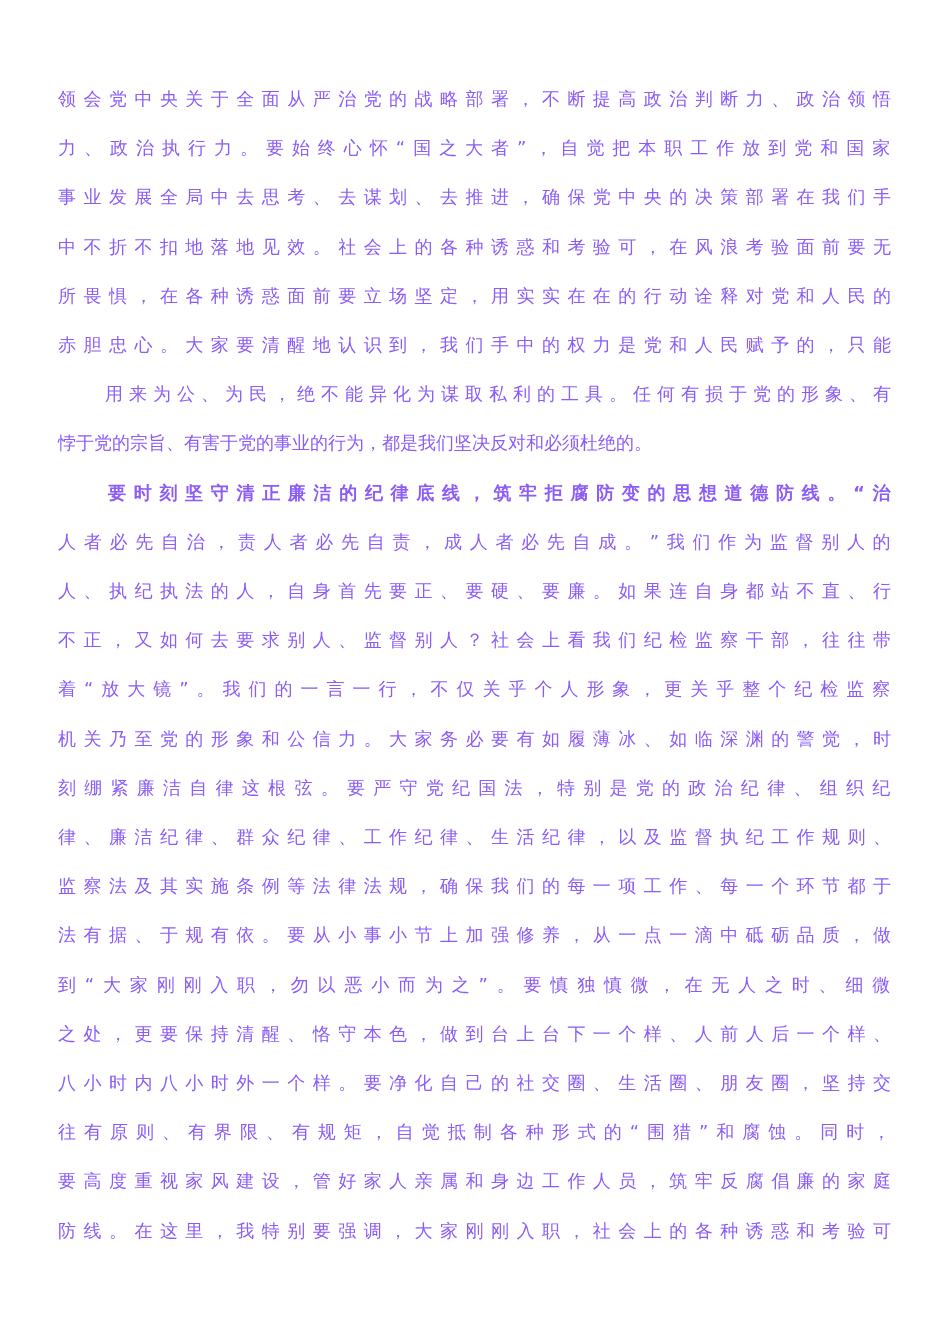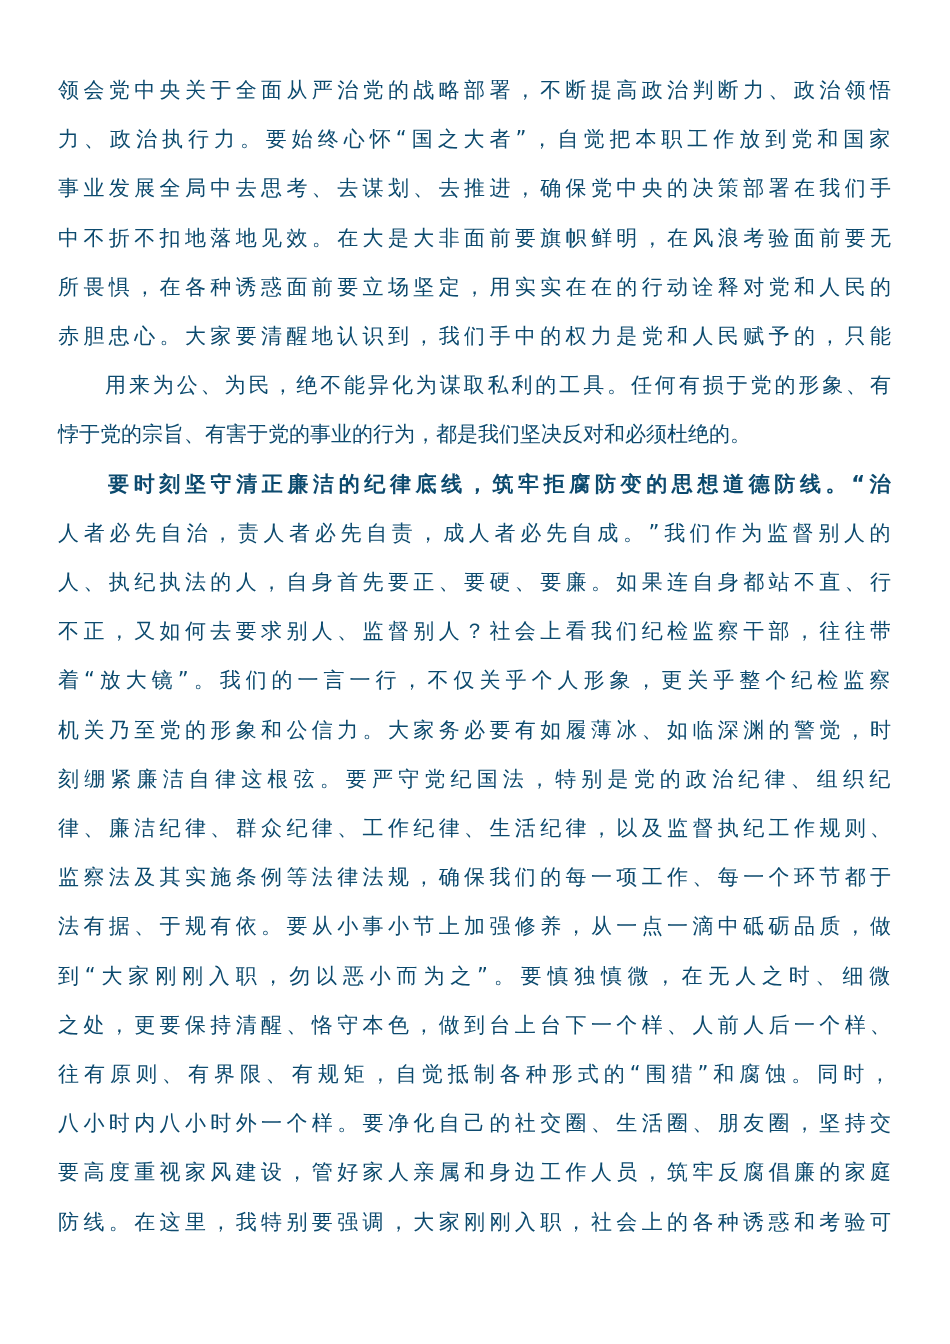--- a/index.html
+++ b/index.html
@@ -16,12 +16,12 @@
     .page {
       position: absolute;
       left: 58px;
-      top: 66px;
+      top: 74px;
       width: 834px;
       font-family: "DejaVu Sans", "Liberation Sans", sans-serif;
-      font-size: 21px;
+      font-size: 18px;
       line-height: 49.2px;
-      color: #0c4a6e;
+      color: #8b5cf6;
       text-align: justify;
       text-justify: inter-character;
     }

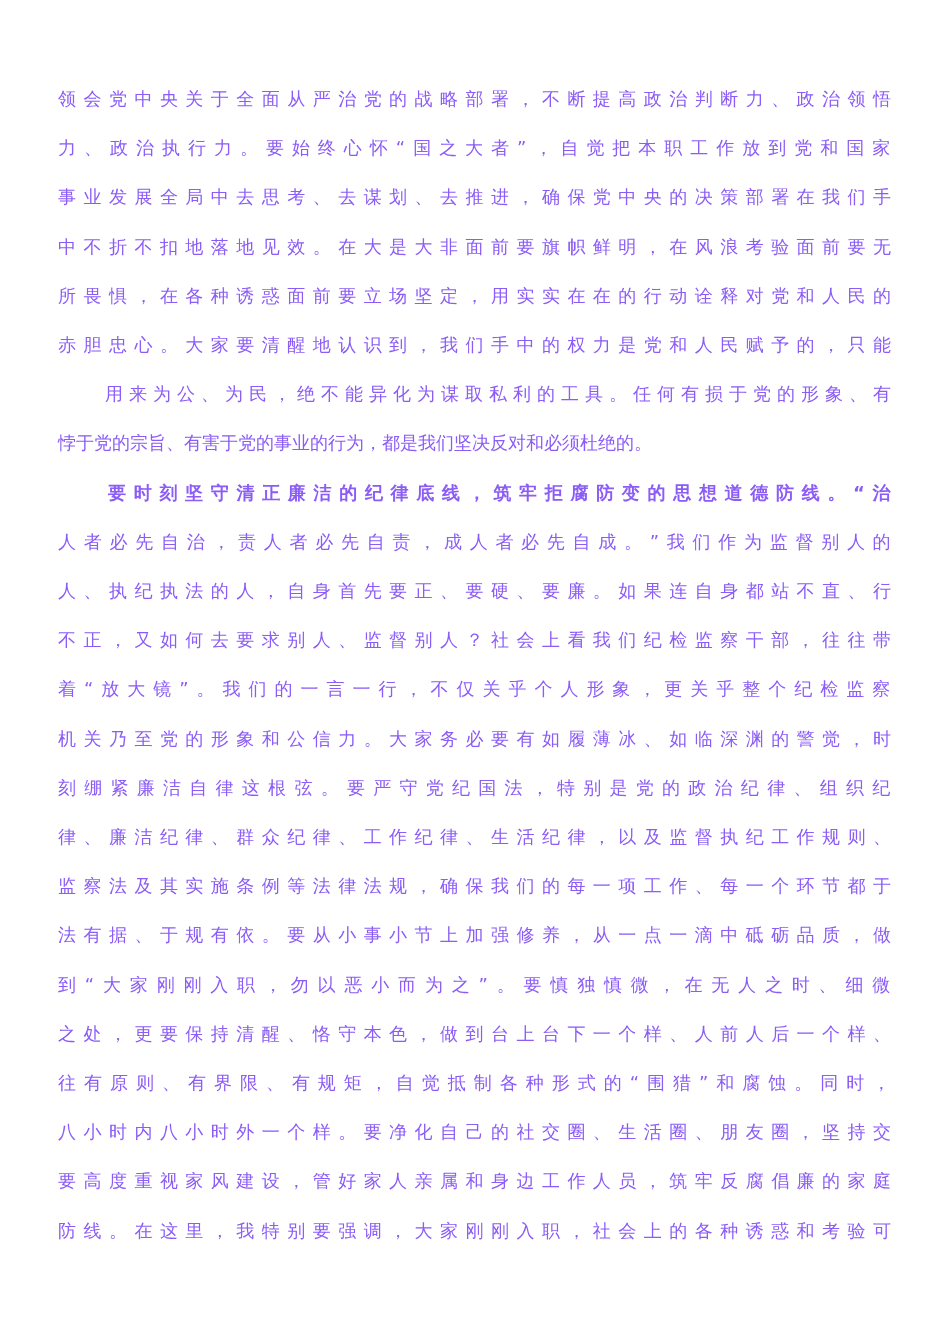--- a/index.html
+++ b/index.html
@@ -48,7 +48,7 @@
     <span class="line" style="display: block; letter-spacing: 1px;">领会党中央关于全面从严治党的战略部署，不断提高政治判断力、政治领悟</span>
     <span class="line" style="display: block; letter-spacing: 1.75px;">力、政治执行力。要始终心怀“国之大者”，自觉把本职工作放到党和国家</span>
     <span class="line" style="display: block; letter-spacing: 1px;">事业发展全局中去思考、去谋划、去推进，确保党中央的决策部署在我们手</span>
-    <span class="line" style="display: block; letter-spacing: 1px;">中不折不扣地落地见效。在大是大非面前要旗帜鲜明，在风浪考验面前要无</span>
+    <span class="line" style="display: block; letter-spacing: 1px;">中不折不扣地落地见效。社会上的各种诱惑和考验可，在风浪考验面前要无</span>
     <span class="line" style="display: block; letter-spacing: 1px;">所畏惧，在各种诱惑面前要立场坚定，用实实在在的行动诠释对党和人民的</span>
     <span class="line" style="display: block; letter-spacing: 1px;">赤胆忠心。大家要清醒地认识到，我们手中的权力是党和人民赋予的，只能</span>
     <span class="line" style="display: block; letter-spacing: 1px; margin-left: 47px;">用来为公、为民，绝不能异化为谋取私利的工具。任何有损于党的形象、有</span>

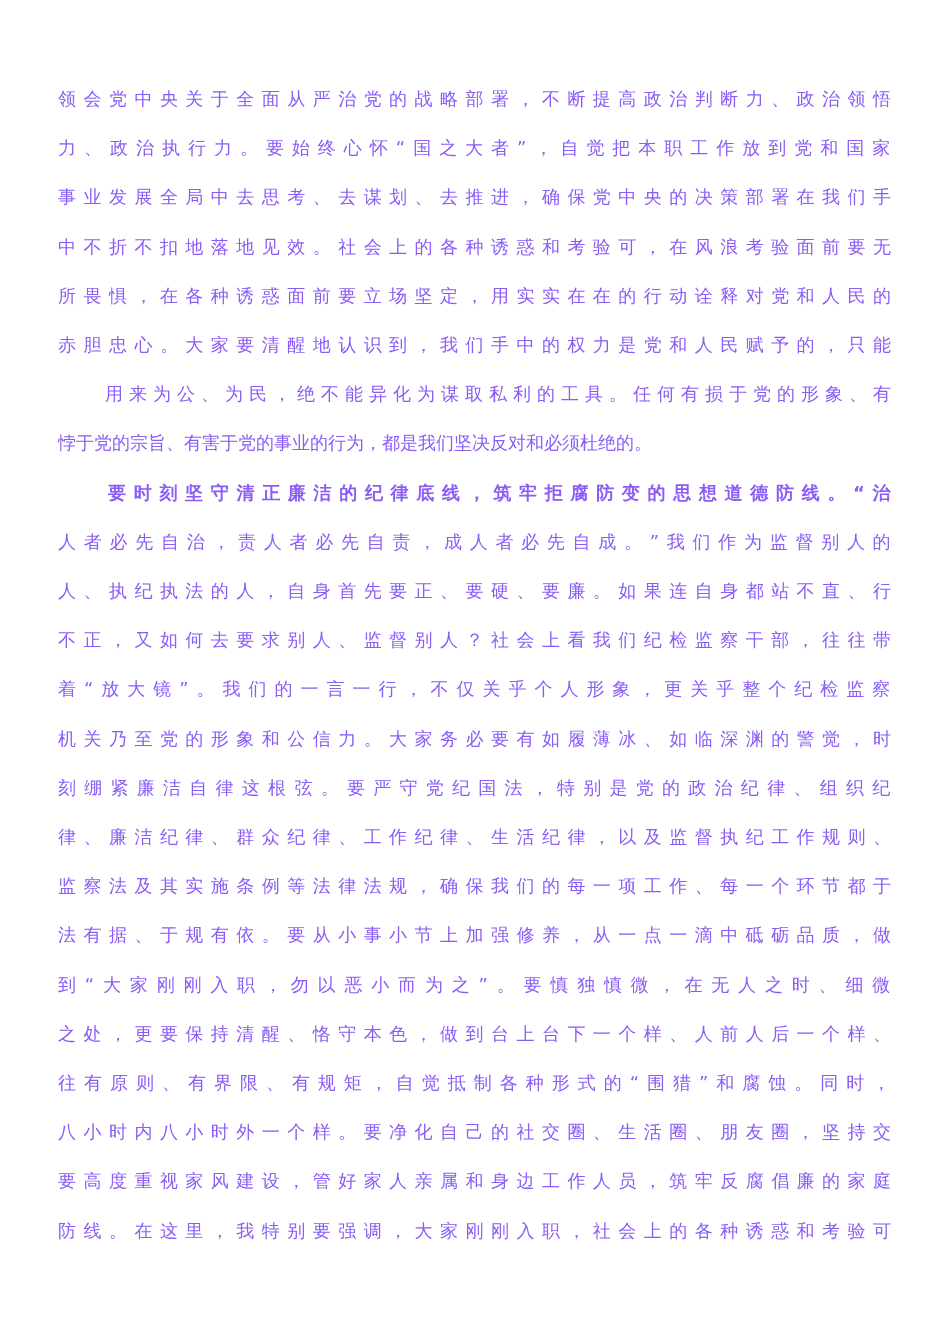--- a/index.html
+++ b/index.html
@@ -67,8 +67,8 @@
     <span class="line" style="display: block; letter-spacing: 1px;">法有据、于规有依。要从小事小节上加强修养，从一点一滴中砥砺品质，做</span>
     <span class="line" style="display: block; letter-spacing: 1.75px;">到“大家刚刚入职，勿以恶小而为之”。要慎独慎微，在无人之时、细微</span>
     <span class="line" style="display: block; letter-spacing: 1px;">之处，更要保持清醒、恪守本色，做到台上台下一个样、人前人后一个样、</span>
+    <span class="line" style="display: block; letter-spacing: 1px;">八小时内八小时外一个样。要净化自己的社交圈、生活圈、朋友圈，坚持交</span>
     <span class="line" style="display: block; letter-spacing: 1.75px;">往有原则、有界限、有规矩，自觉抵制各种形式的“围猎”和腐蚀。同时，</span>
-    <span class="line" style="display: block; letter-spacing: 1px;">八小时内八小时外一个样。要净化自己的社交圈、生活圈、朋友圈，坚持交</span>
     <span class="line" style="display: block; letter-spacing: 1px;">要高度重视家风建设，管好家人亲属和身边工作人员，筑牢反腐倡廉的家庭</span>
     <span class="line" style="display: block; letter-spacing: 1px;">防线。在这里，我特别要强调，大家刚刚入职，社会上的各种诱惑和考验可</span>
   </div>

